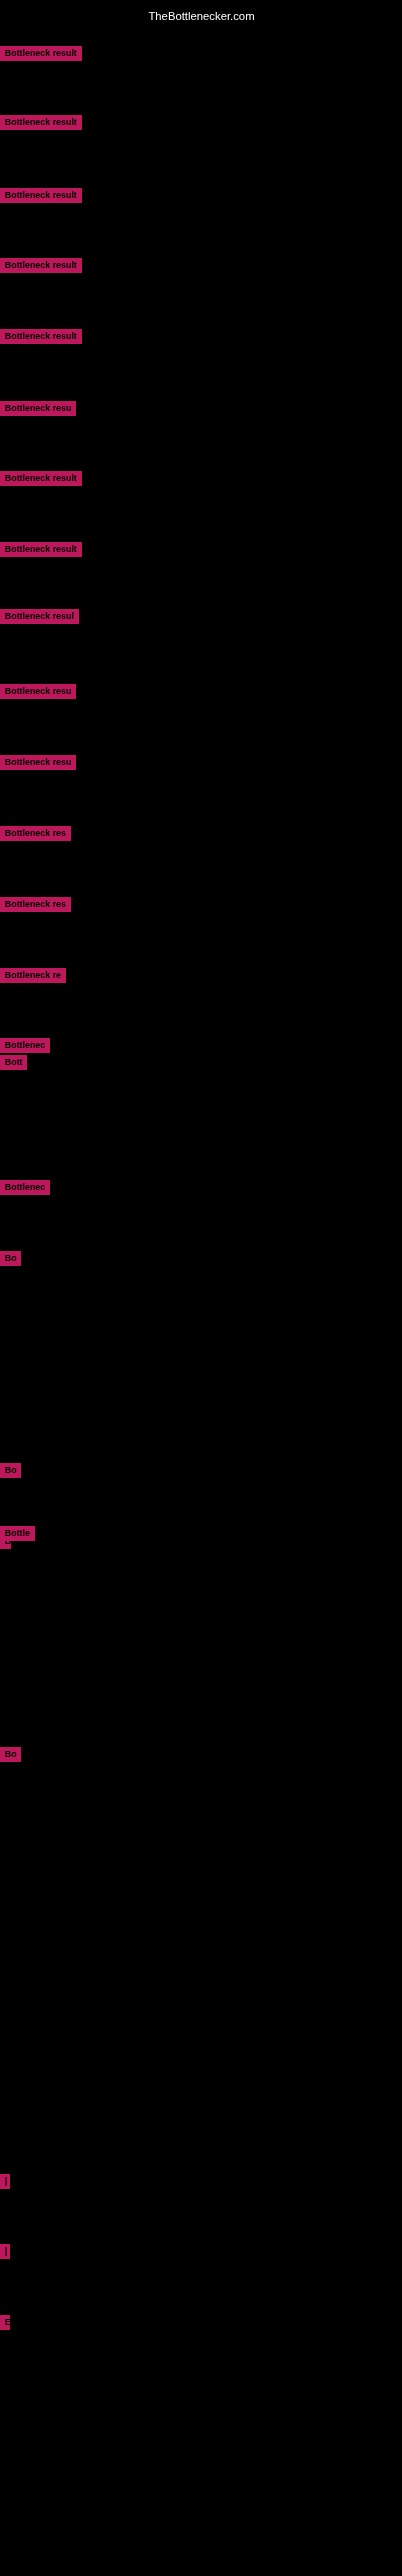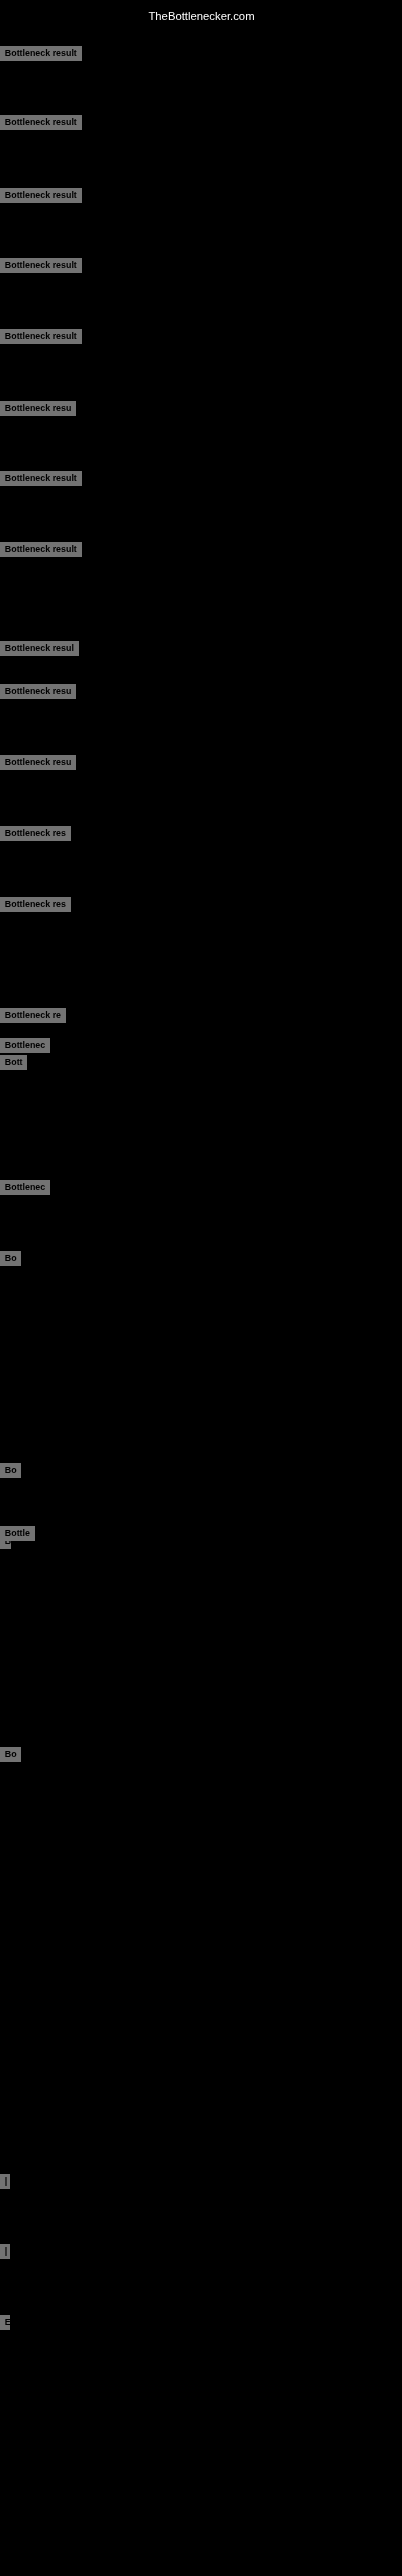--- a/index.html
+++ b/index.html
@@ -25,7 +25,7 @@
       right: 0;
     }
     .bottleneck-badge {
-      background-color: #737373;
+      background-color: #be185d;
       color: #000000;
       font-size: 8.9px;
       font-weight: bold;

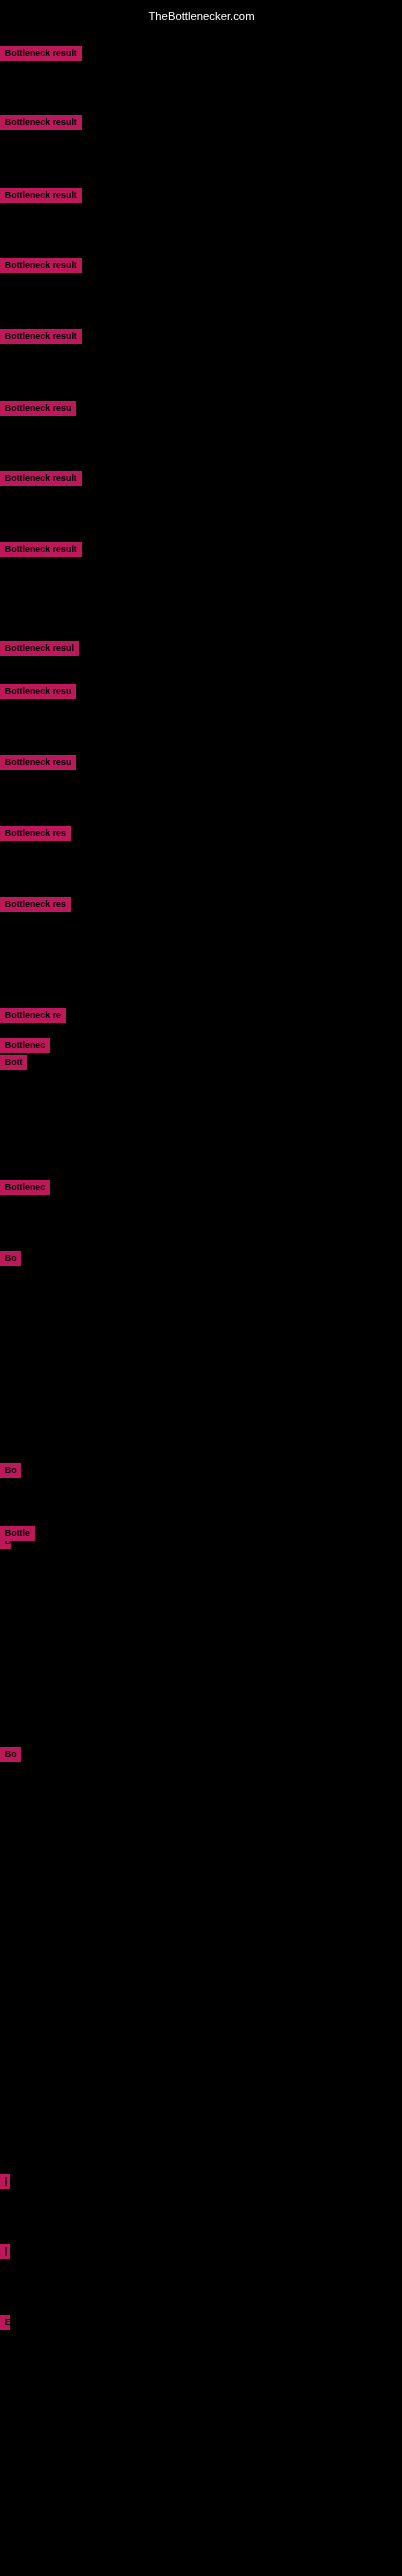--- a/index.html
+++ b/index.html
@@ -51,7 +51,7 @@
     <div class="bottleneck-badge" style="top: 401px; max-width: 81px;">Bottleneck resu</div>
     <div class="bottleneck-badge" style="top: 471px; max-width: 87px;">Bottleneck result</div>
     <div class="bottleneck-badge" style="top: 542px; max-width: 85px;">Bottleneck result</div>
-    <div class="bottleneck-badge" style="top: 641px; max-width: 82px;">Bottleneck resul</div>
+    <div class="bottleneck-badge" style="top: 609px; max-width: 82px;">Bottleneck resul</div>
     <div class="bottleneck-badge" style="top: 684px; max-width: 79px;">Bottleneck resu</div>
     <div class="bottleneck-badge" style="top: 755px; max-width: 77px;">Bottleneck resu</div>
     <div class="bottleneck-badge" style="top: 826px; max-width: 72px;">Bottleneck res</div>

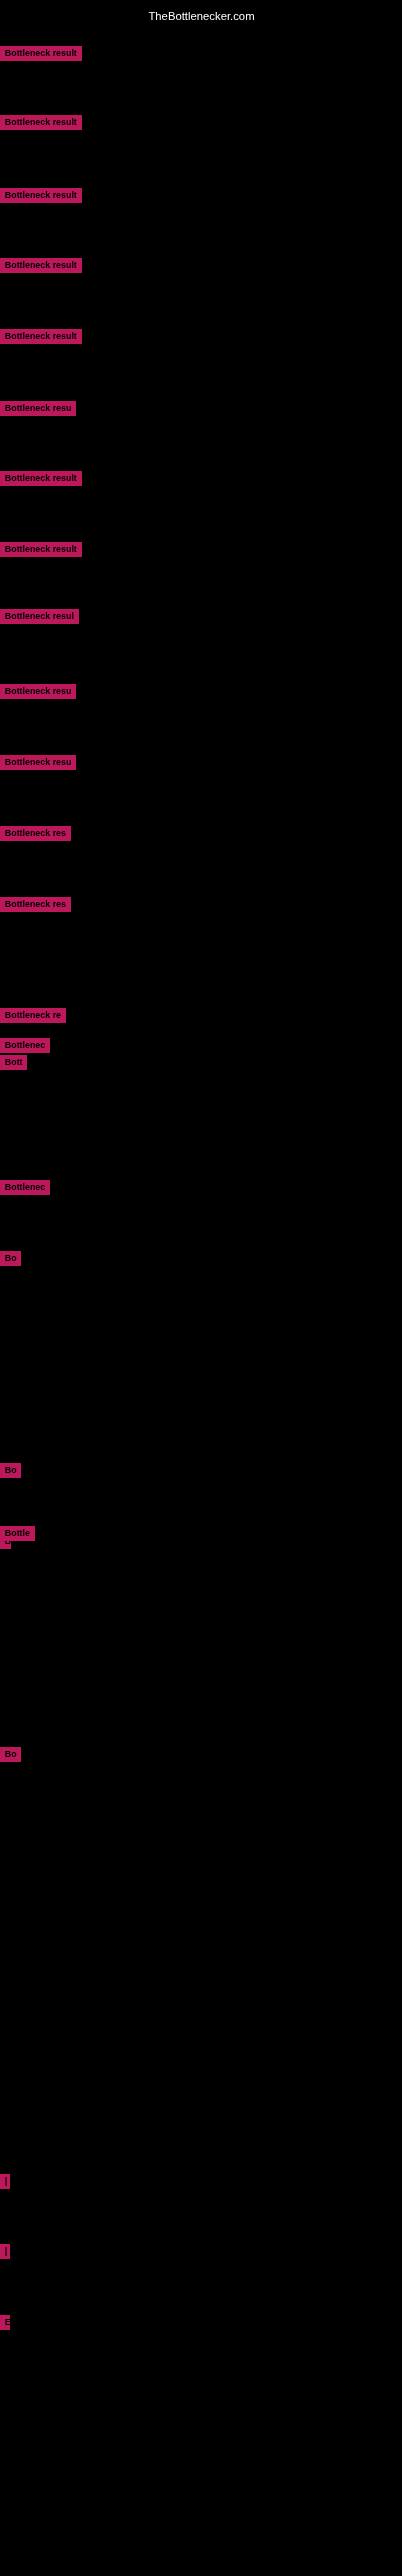--- a/index.html
+++ b/index.html
@@ -56,7 +56,7 @@
     <div class="bottleneck-badge" style="top: 755px; max-width: 77px;">Bottleneck resu</div>
     <div class="bottleneck-badge" style="top: 826px; max-width: 72px;">Bottleneck res</div>
     <div class="bottleneck-badge" style="top: 897px; max-width: 71px;">Bottleneck res</div>
-    <div class="bottleneck-badge" style="top: 1008px; max-width: 66px;">Bottleneck re</div>
+    <div class="bottleneck-badge" style="top: 968px; max-width: 66px;">Bottleneck re</div>
     <div class="bottleneck-badge" style="top: 1038px; max-width: 55px;">Bottlenec</div>
     <div class="bottleneck-badge" style="top: 1055px; max-width: 34px;">Bott</div>
     <div class="bottleneck-badge" style="top: 1180px; max-width: 53px;">Bottlenec</div>

